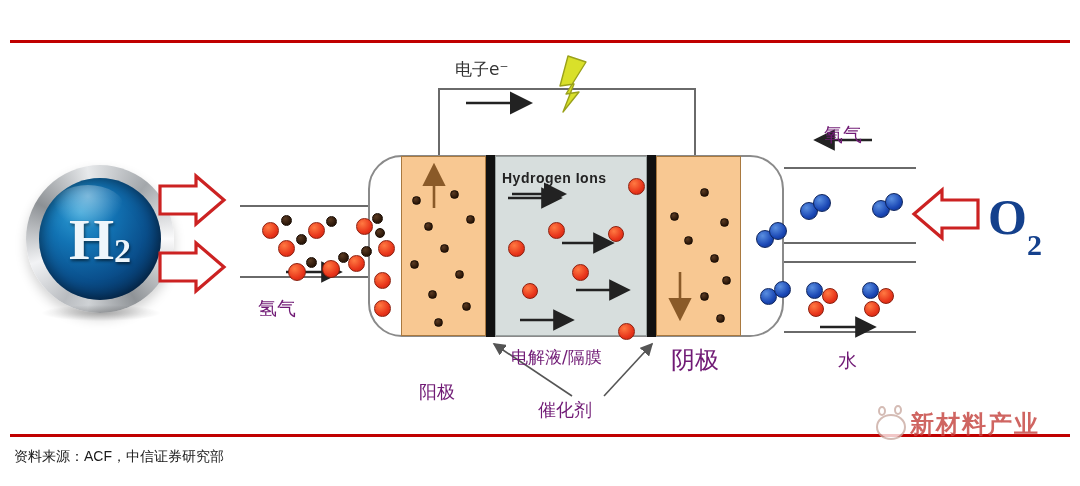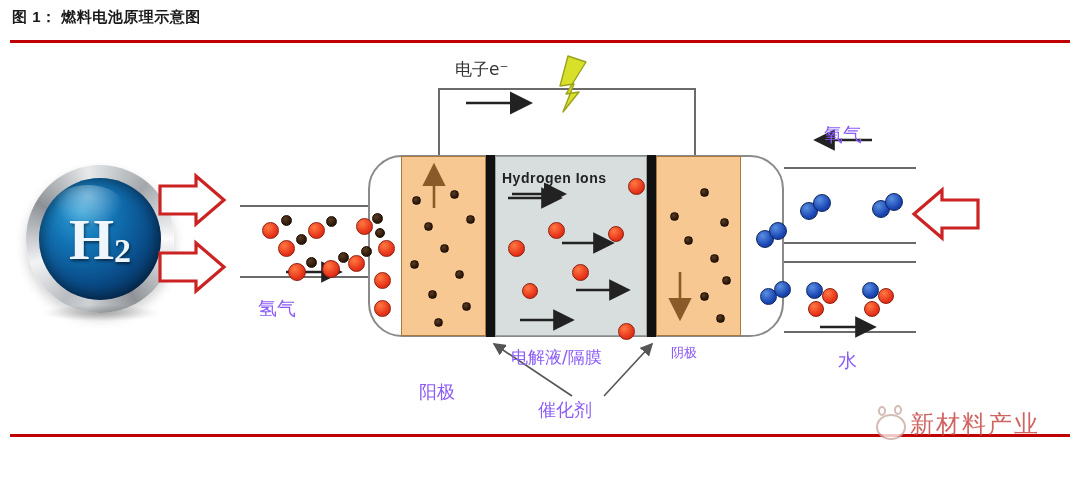--- a/index.html
+++ b/index.html
@@ -168,7 +168,6 @@
 
 <div id="page">
 
-  <div class="fig-title">图 1： 燃料电池原理示意图</div>
   <div class="rule-top"></div>
 
   <div class="h2-wrap">

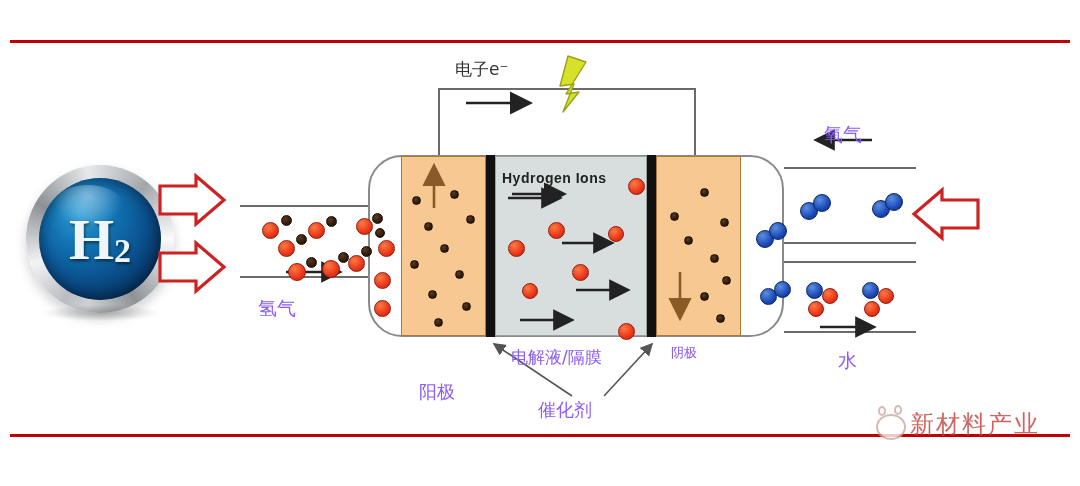--- a/index.html
+++ b/index.html
@@ -98,7 +98,7 @@
 
   
   .cjk {
-    position: absolute; color: #8b5cf6; white-space: nowrap;
+    position: absolute; color: #701a75; white-space: nowrap;
     font-family: "DejaVu Sans", "Liberation Sans", sans-serif;
   }
   .lbl-e        { left: 455px; top: 58px;  font-size: 17px; color: #333; }

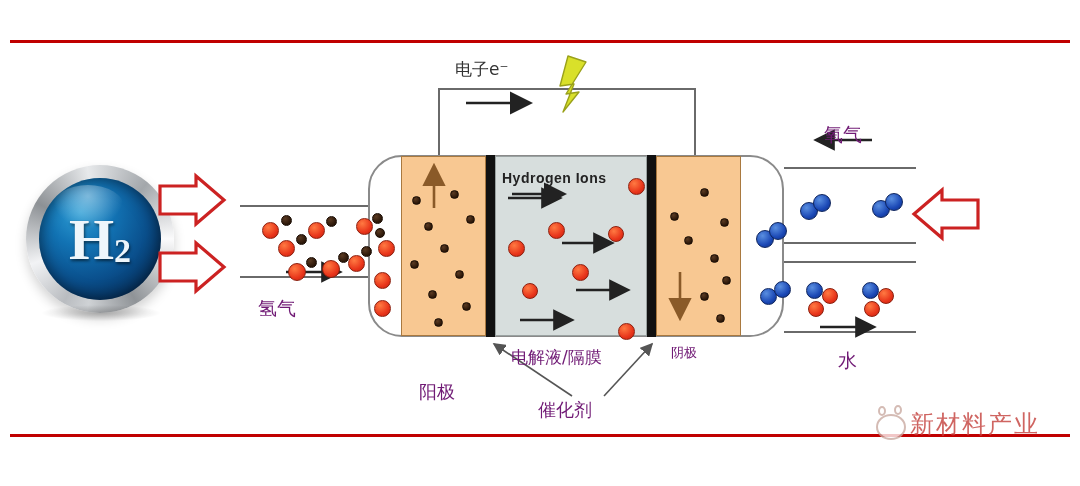--- a/index.html
+++ b/index.html
@@ -181,6 +181,9 @@
     <div class="h2-shadow"></div>
   </div>
 
+  <div class="o2-label">
+    <span>O</span><sub>2</sub>
+  </div>
 
   <div class="wire wire-top"></div>
   <div class="wire wire-l"></div>

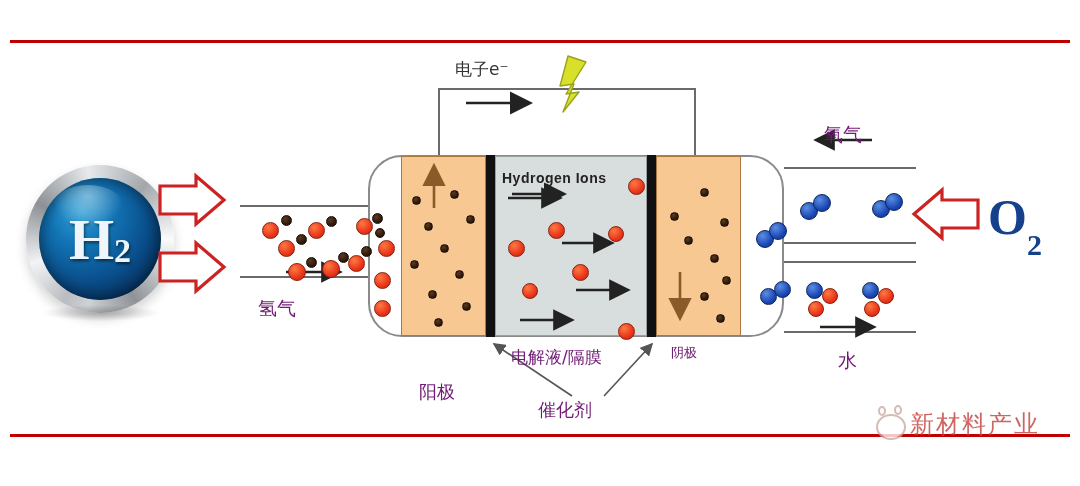--- a/index.html
+++ b/index.html
@@ -106,7 +106,7 @@
   .lbl-oxygen   { left: 824px; top: 122px; font-size: 19px; }
   .lbl-water    { left: 838px; top: 348px; font-size: 19px; }
   .lbl-anode    { left: 419px; top: 344px; font-size: 18px; margin-top: 36px; }
-  .lbl-cathode  { left: 671px; top: 344px; font-size: 13px; font-family: Liberation Serif, serif; }
+  .lbl-cathode  { left: 671px; top: 344px; font-size: 24px; font-family: Liberation Serif, serif; }
   .lbl-electro  { left: 511px; top: 346px; font-size: 17px; text-align: center; }
   .lbl-catalyst { left: 538px; top: 398px; font-size: 18px; }
   .lbl-hions    {

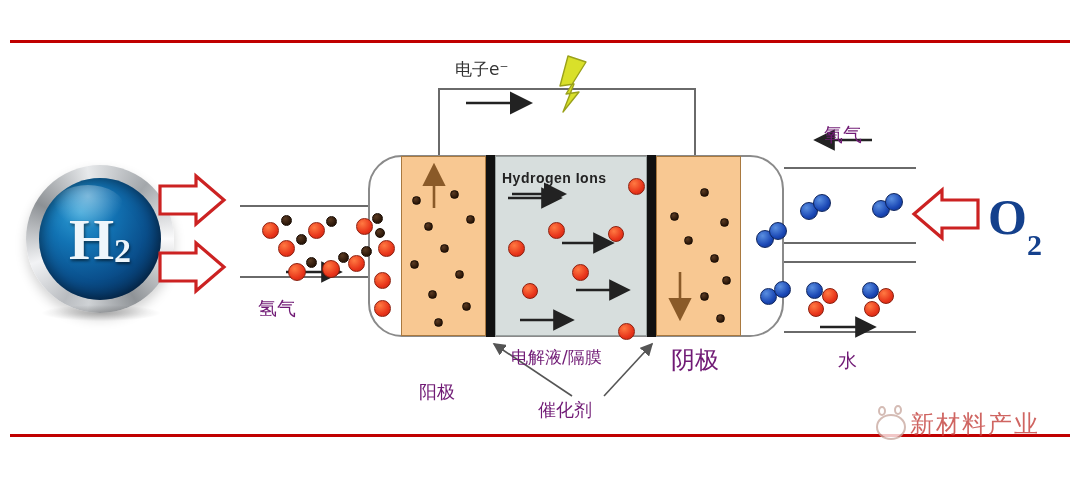--- a/index.html
+++ b/index.html
@@ -38,7 +38,7 @@
   }
   .watermark .wm-text {
     position: absolute; left: 48px; top: 4px;
-    font-size: 24px; font-weight: normal; color: #c23a36;
+    font-size: 24px; font-weight: bold; color: #c23a36;
     letter-spacing: 2px; white-space: nowrap;
     text-shadow: 0 0 1px rgba(255,255,255,.8);
   }

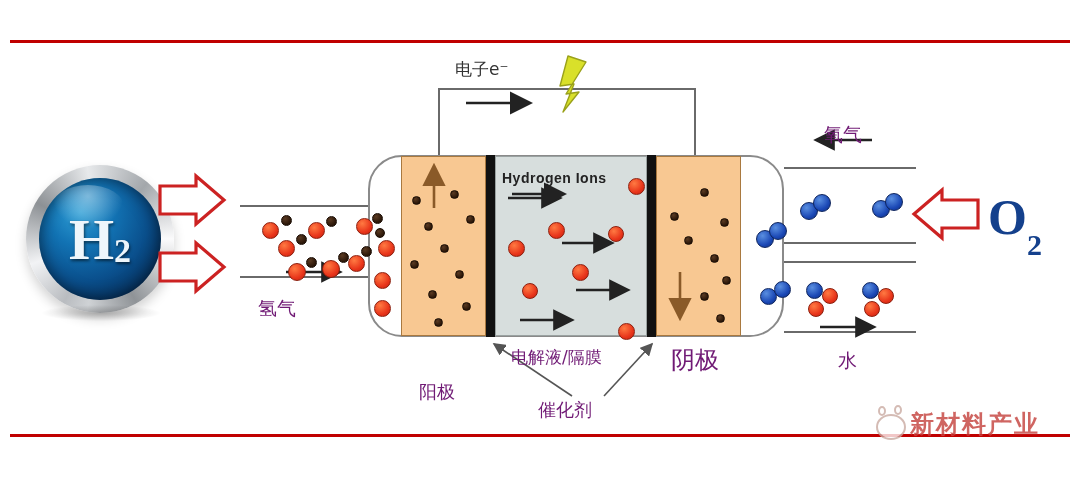--- a/index.html
+++ b/index.html
@@ -357,6 +357,7 @@
   <div class="cjk lbl-hions">Hydrogen Ions</div>
 
   <div class="rule-bottom"></div>
+  <div class="src-note">资料来源：ACF，中信证券研究部</div>
 
   <div class="watermark">
     <div class="wm-ear" style="left:16px; top:2px;"></div>

